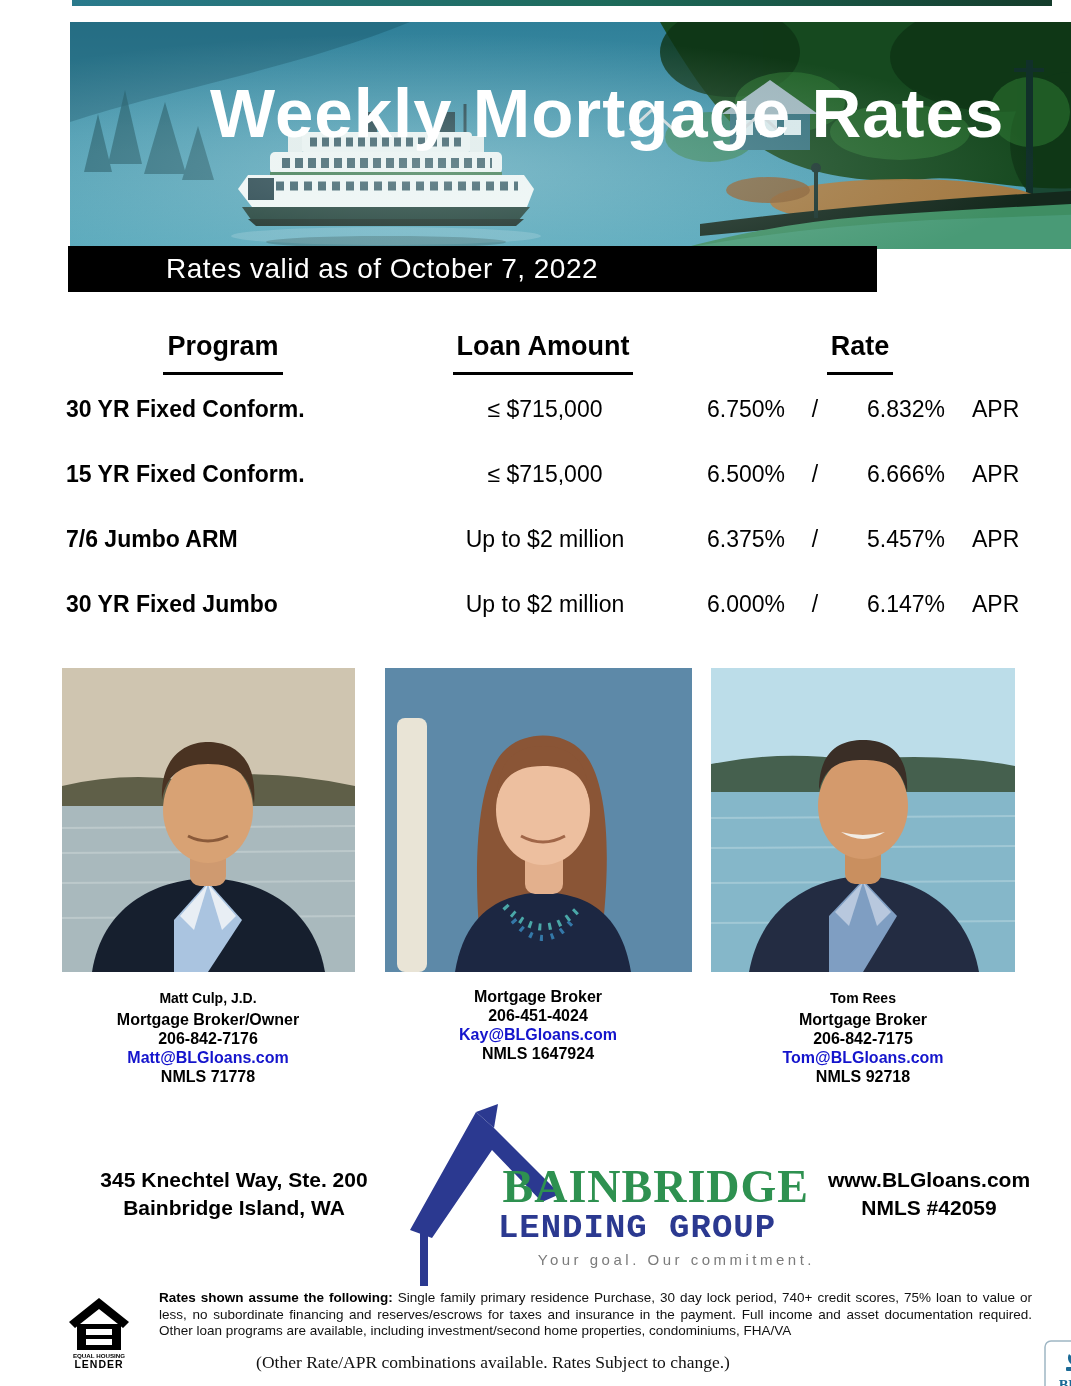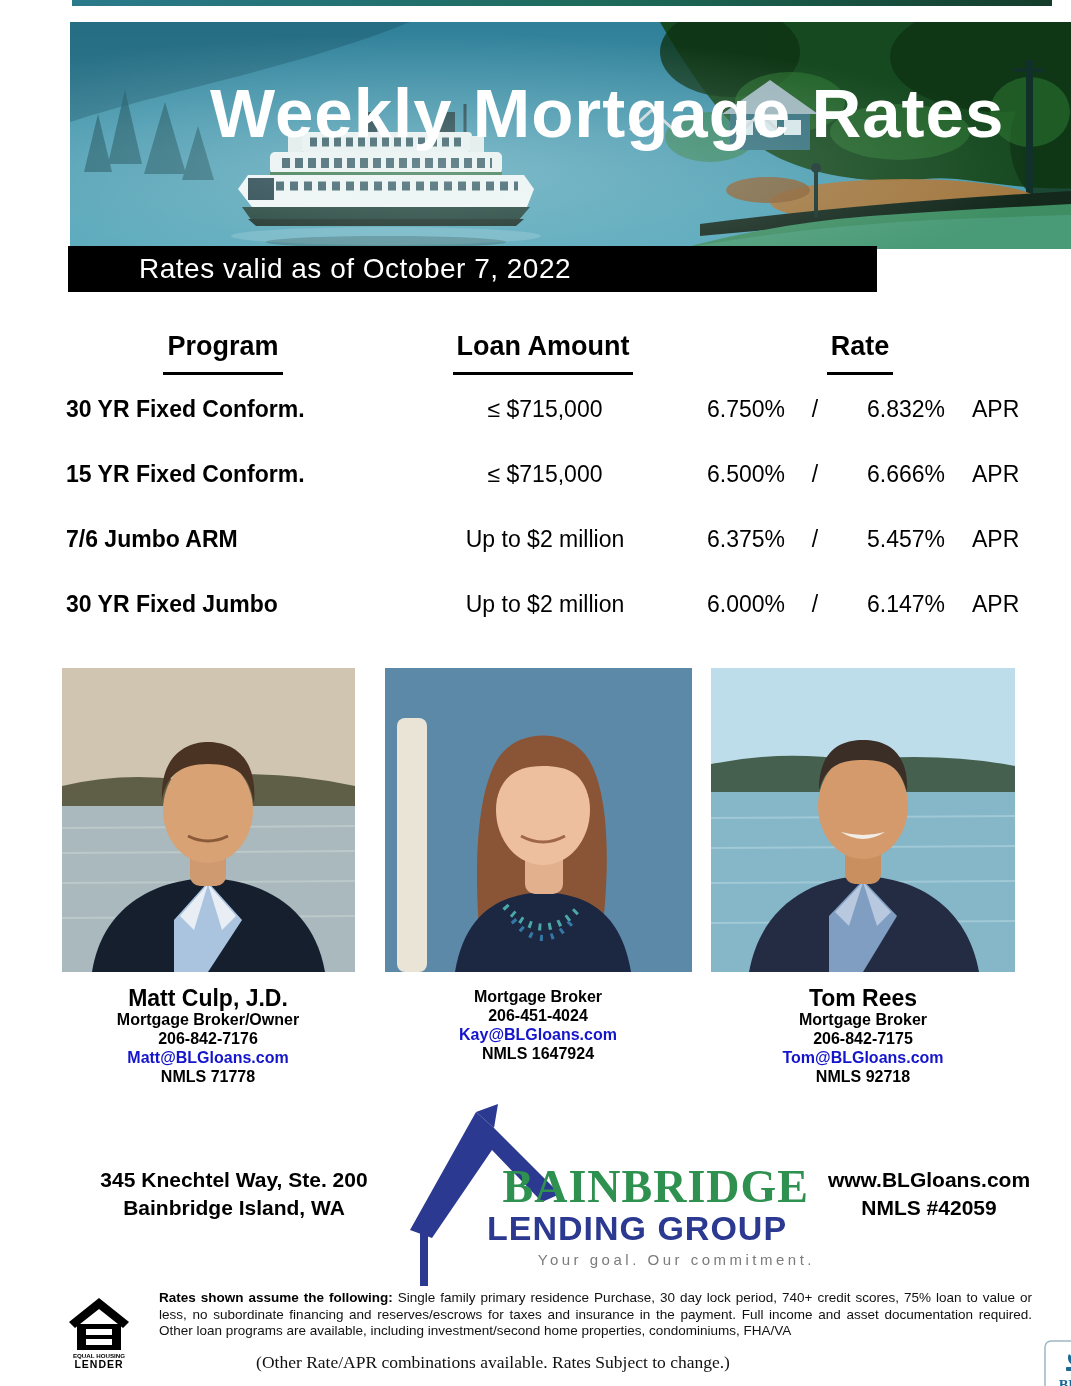--- a/index.html
+++ b/index.html
@@ -20,7 +20,7 @@
   
   #ribbon{left:24px;top:246px;width:809px;height:46px;background:#000;
     display:flex;align-items:center;}
-  #ribbon .txt{padding-left:71px;color:#fff;font-size:28px;letter-spacing:.5px;white-space:nowrap;}
+  #ribbon .txt{padding-left:98px;color:#fff;font-size:28px;letter-spacing:.5px;white-space:nowrap;}
 
   
   .colhead{position:absolute;top:331px;text-align:center;font-weight:bold;font-size:27px;}

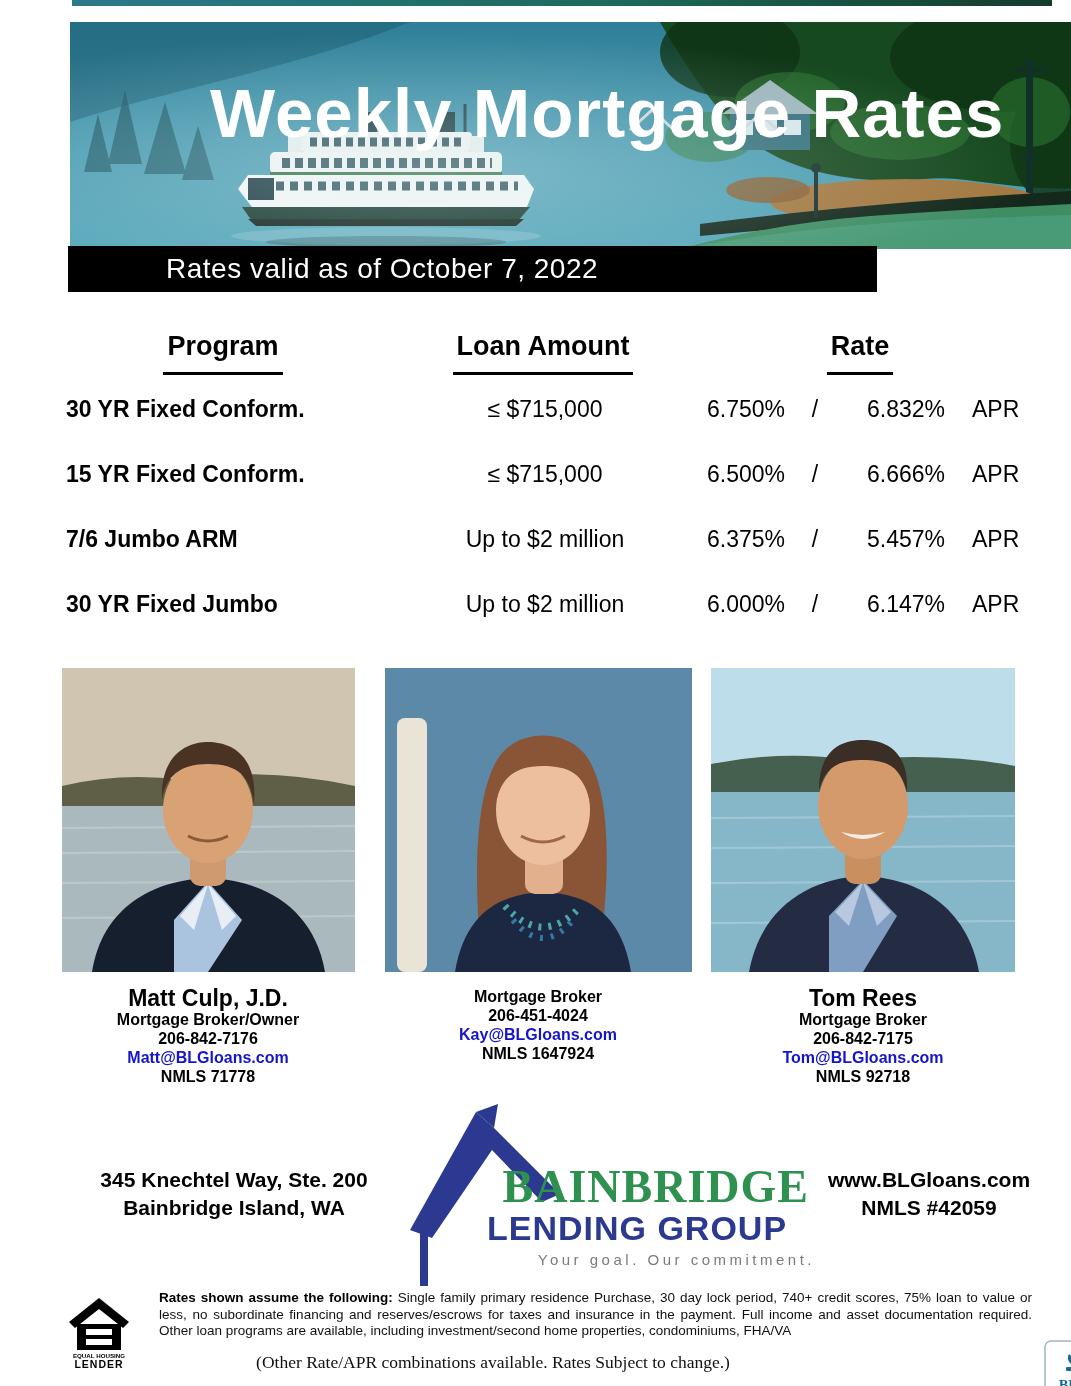--- a/index.html
+++ b/index.html
@@ -45,7 +45,7 @@
 
   
   .binfo{position:absolute;top:987px;width:300px;text-align:center;font-weight:bold;}
-  .binfo .nm{font-size:23px;line-height:23px;}
+  .binfo .nm{font-size:14px;line-height:23px;}
   .binfo .ln{font-size:16px;line-height:19px;}
   .binfo .em{font-size:16px;line-height:19px;color:#1414cc;cursor:pointer;}
   #binfo-1{left:58px;} #binfo-2{left:388px;} #binfo-3{left:713px;}

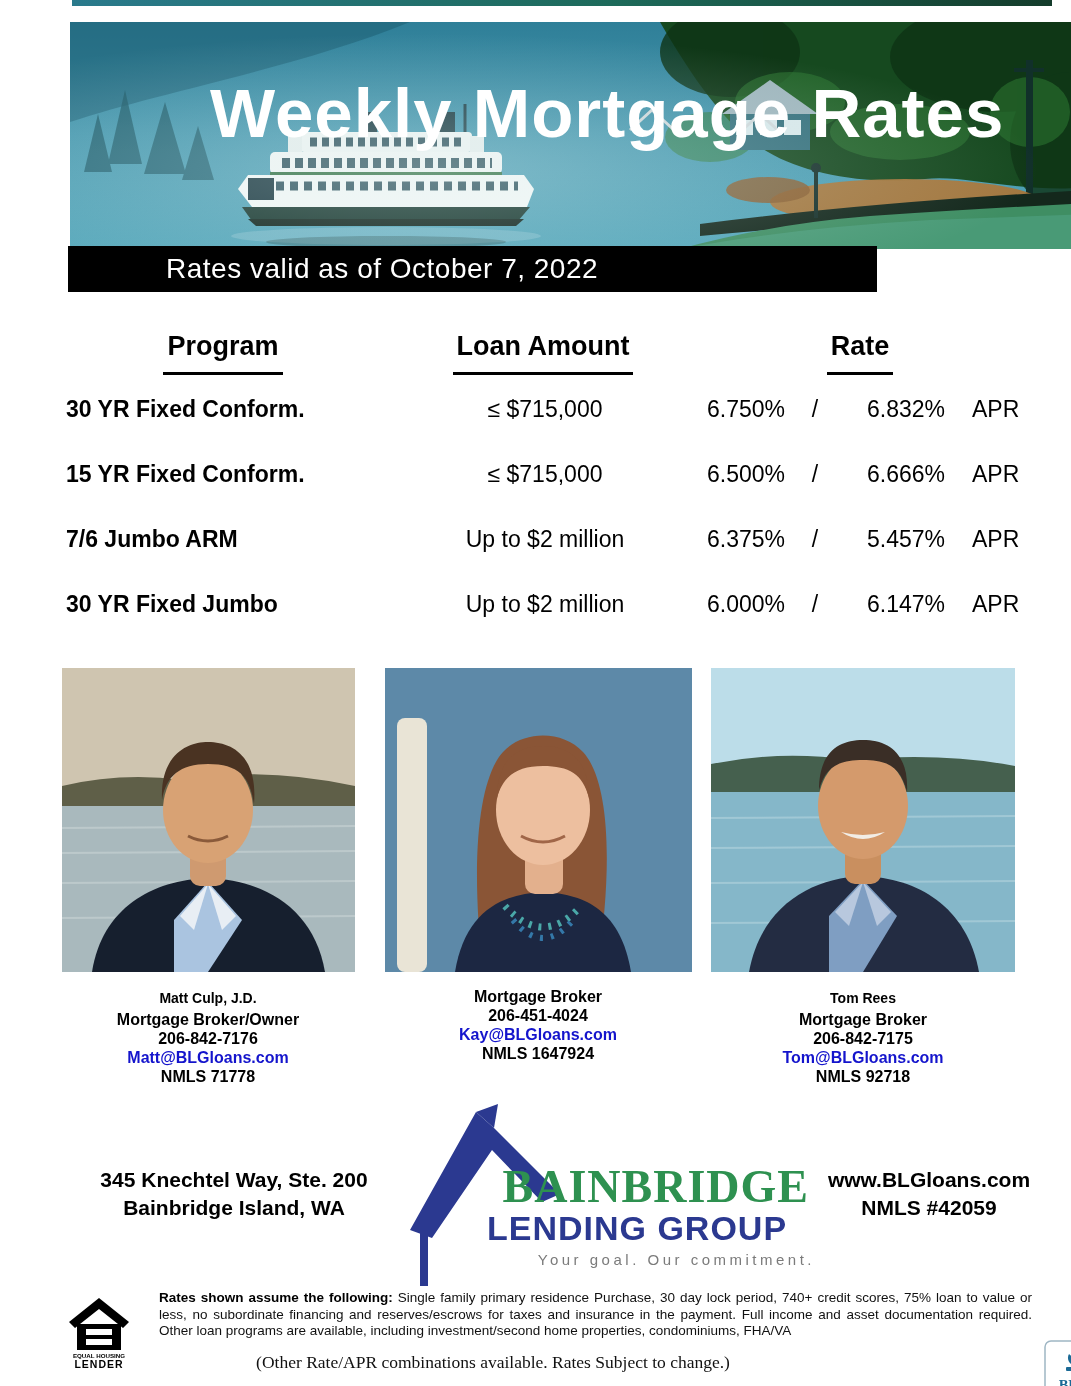--- a/index.html
+++ b/index.html
@@ -59,7 +59,7 @@
   #logo-line1{left:415px;top:1160px;width:350px;text-align:right;
     font-family:"Liberation Serif",serif;font-weight:bold;font-size:46px;letter-spacing:1px;color:#2e9150;}
   #logo-line2{left:418px;top:1209px;width:350px;text-align:center;
-    font-family:Liberation Sans, sans-serif;font-weight:bold;font-size:34px;letter-spacing:1px;color:#2b3990;}
+    font-family:Liberation Mono, monospace;font-weight:bold;font-size:34px;letter-spacing:1px;color:#2b3990;}
   #logo-tagline{left:415px;top:1251px;width:356px;text-align:right;
     font-size:15px;letter-spacing:3.5px;color:#7b7b7b;white-space:nowrap;}
 

